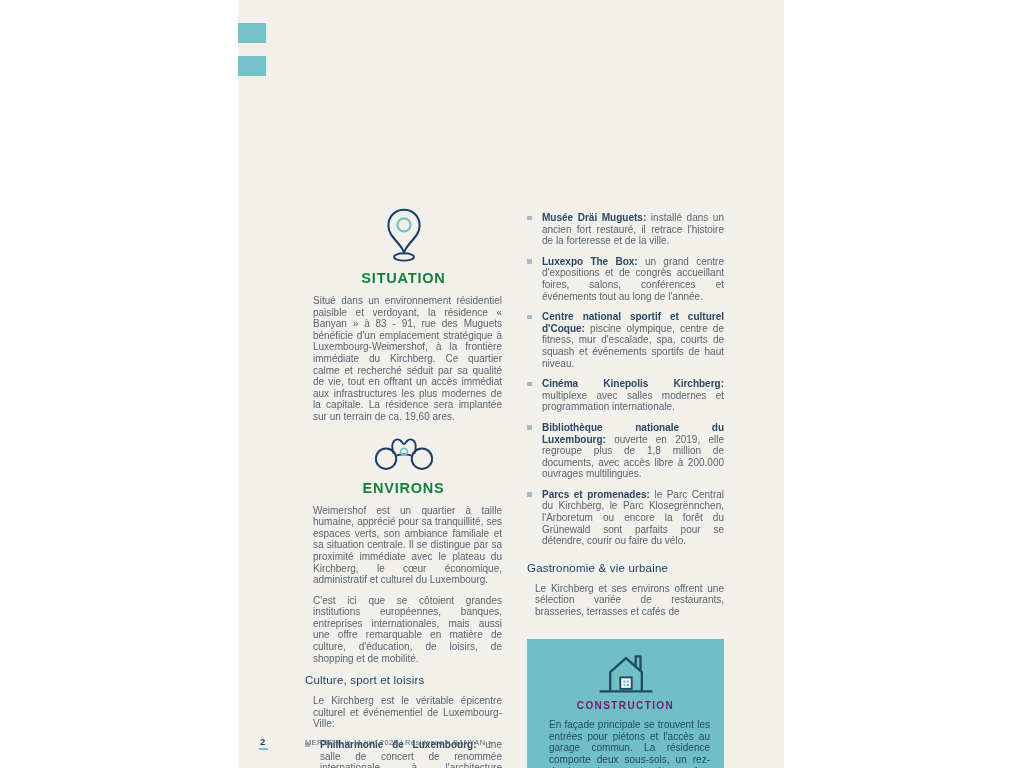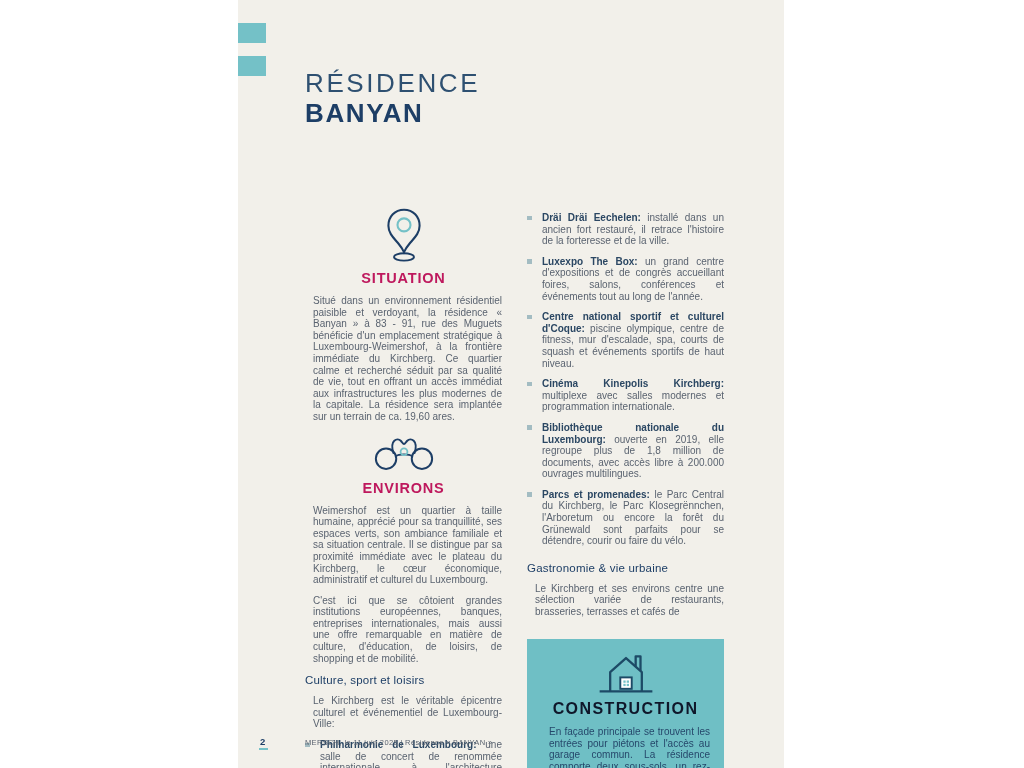--- a/index.html
+++ b/index.html
@@ -57,10 +57,6 @@
     <div class="deco-sq s1"></div>
     <div class="deco-sq s2"></div>
 
-    <div class="title-block">
-      <div class="title-light">RÉSIDENCE</div>
-      <div class="title-bold">BANYAN</div>
-    </div>
 
     <div class="col col-left">
 

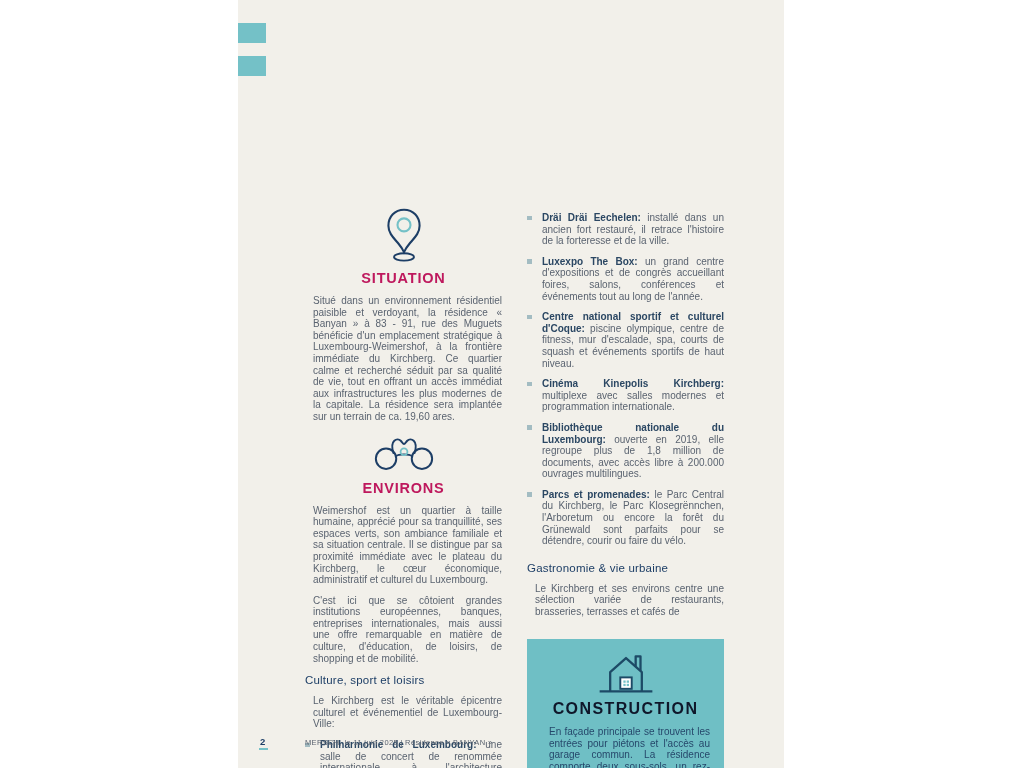--- a/index.html
+++ b/index.html
@@ -100,7 +100,7 @@
       <ul class="blist tight">
         <li>
           <span class="bmark"></span>
-          <span class="btitle">Dräi Dräi Eechelen:</span>
+          <span class="btitle">Musée Dräi Muguets:</span>
           <span>installé dans un ancien fort restauré, il retrace l'histoire de la forteresse et de la ville.</span>
         </li>
         <li>

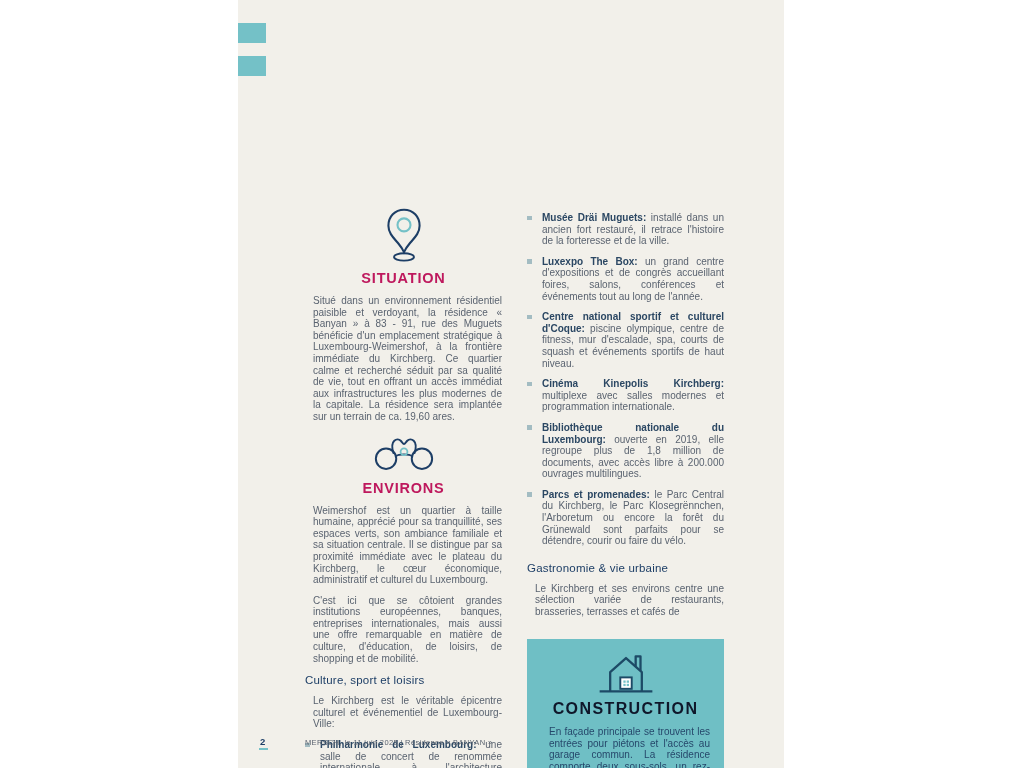--- a/index.html
+++ b/index.html
@@ -22,7 +22,7 @@
 
   .icon-wrap { text-align:center; }
   .sec-head { margin-top:7px; text-align:center; font-size:14.5px; font-weight:700;
-              letter-spacing:0.8px; color:#be185d; }
+              letter-spacing:0.8px; color:#15803d; }
   p.body { margin-top:9px; font-size:10px; line-height:11.6px; text-align:justify;margin-left:8px; }
 
   .sub-head { font-size:11.5px; font-weight:400; color:#1d3e66; letter-spacing:0.2px; }

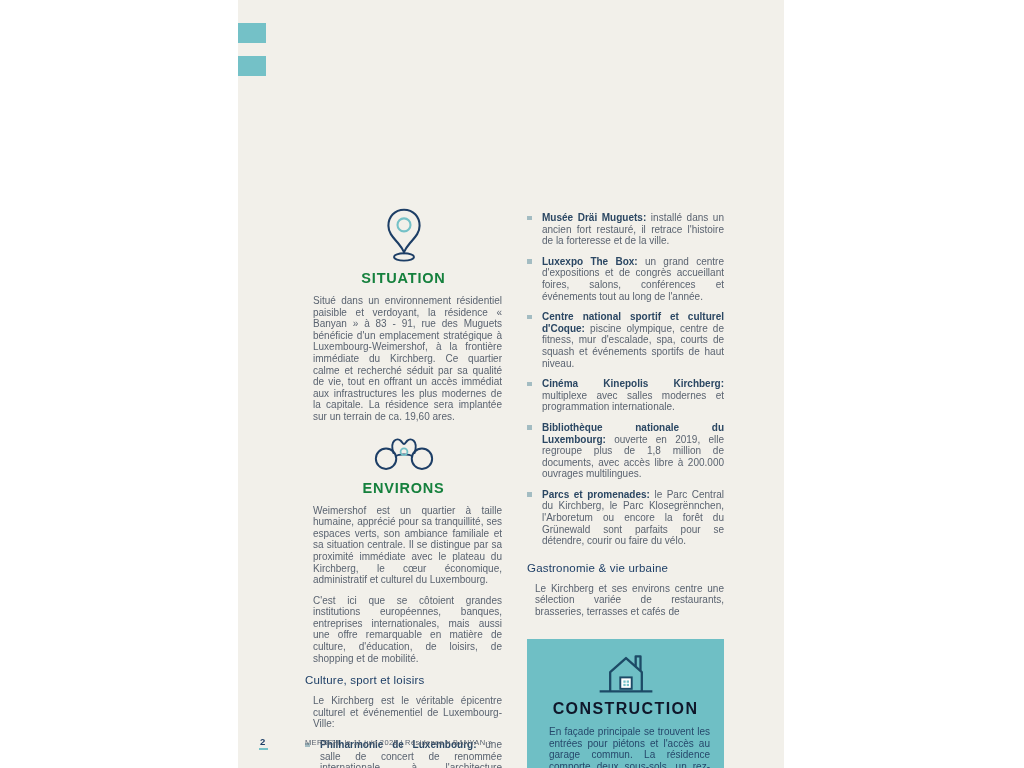--- a/index.html
+++ b/index.html
@@ -131,7 +131,7 @@
       </ul>
 
       <div class="sub-head mt14">Gastronomie &amp; vie urbaine</div>
-      <p class="body">Le Kirchberg et ses environs centre une sélection variée de restaurants, brasseries, terrasses et cafés de</p>
+      <p class="body">Le Kirchberg et ses environs offrent une sélection variée de restaurants, brasseries, terrasses et cafés de</p>
 
       <div class="construction-box">
         <div class="icon-wrap">

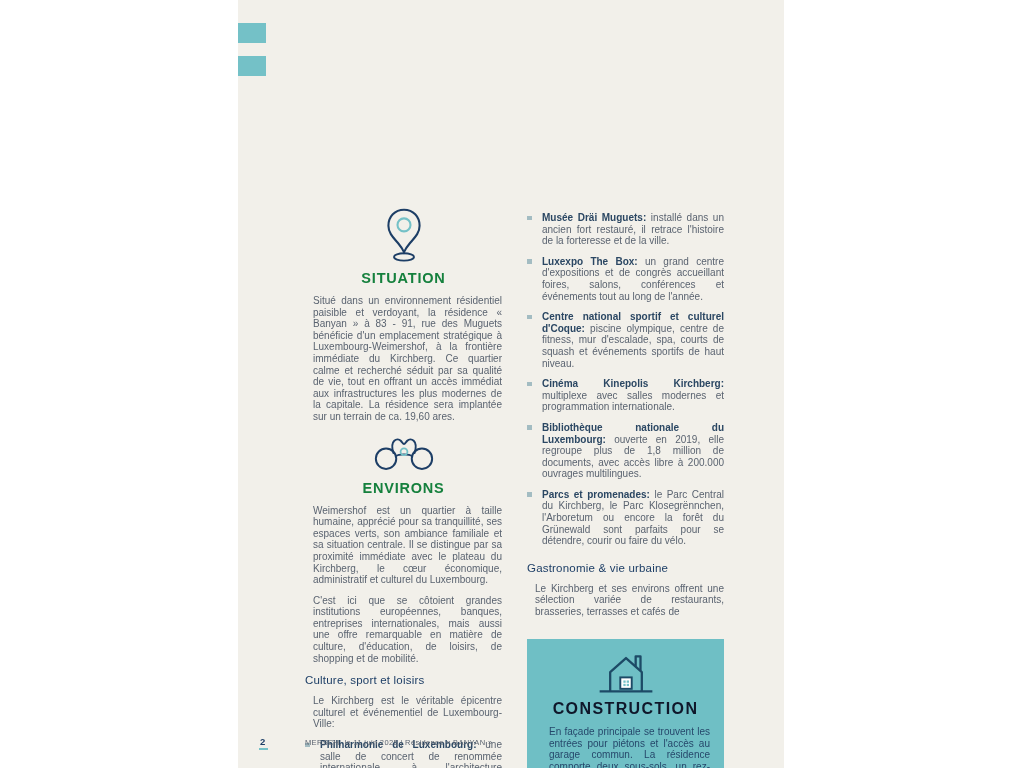--- a/index.html
+++ b/index.html
@@ -37,7 +37,7 @@
   .btitle { font-weight:700; color:#2b4763; }
 
   .construction-box { margin-top:21px; background:#6fbfc5; padding:11px 14px 16px 14px; }
-  .construction-box .sec-head { color:#0f172a; font-size:16px; letter-spacing:1.4px; margin-top:4px; }
+  .construction-box .sec-head { color:#701a75; font-size:10px; letter-spacing:1.4px; margin-top:4px; }
   .construction-box p.body { color:#26486b; line-height:11.9px; margin-top:8px; }
 
   .footer-pagenum { position:absolute; left:260px; top:736px; font-size:9.5px;

